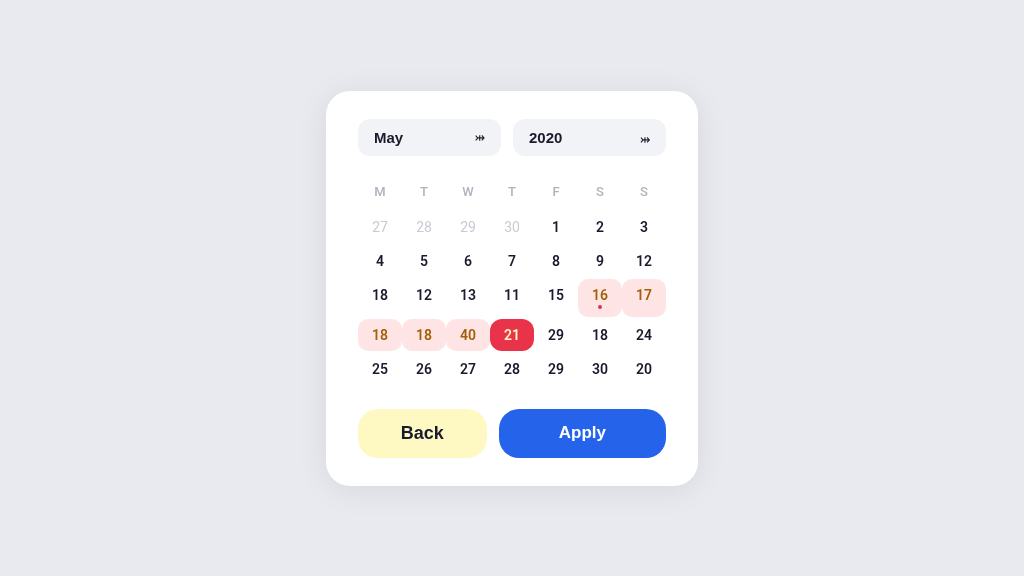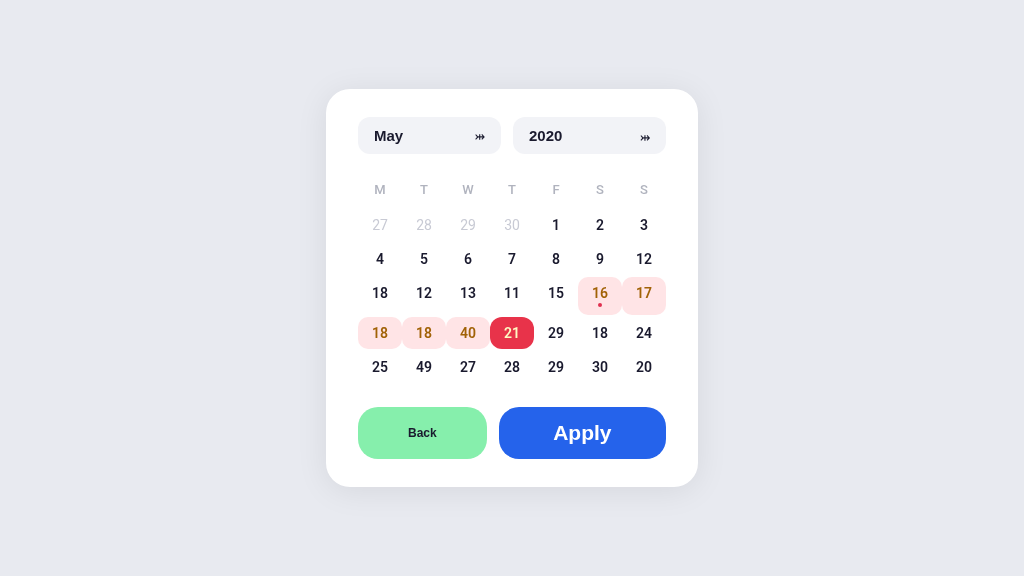--- a/index.html
+++ b/index.html
@@ -195,7 +195,7 @@
       <div class="cal-day">18</div>
       <div class="cal-day">24</div>
       <div class="cal-day">25</div>
-      <div class="cal-day">49</div>
+      <div class="cal-day">26</div>
       <div class="cal-day">27</div>
       <div class="cal-day">28</div>
       <div class="cal-day">29</div>

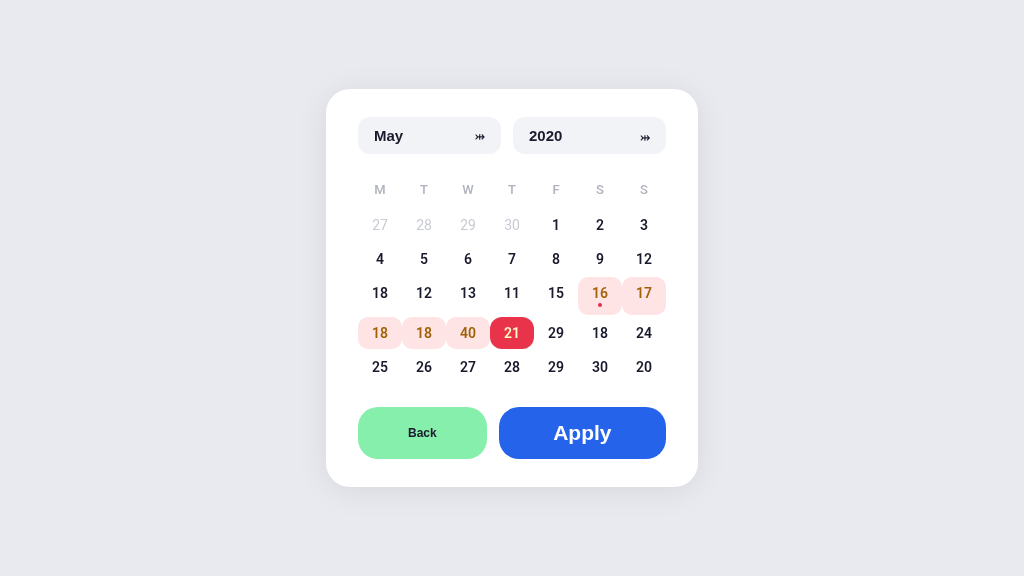--- a/index.html
+++ b/index.html
@@ -117,11 +117,11 @@
 
     .btn-back {
       flex: 1;
-      background: #86efac;
+      background: #fef9c3;
       border: none;
       border-radius: 20px;
       padding: 14px 0;
-      font-size: 12px;
+      font-size: 18px;
       font-weight: 600;
       color: #1a1a2e;
       cursor: pointer;

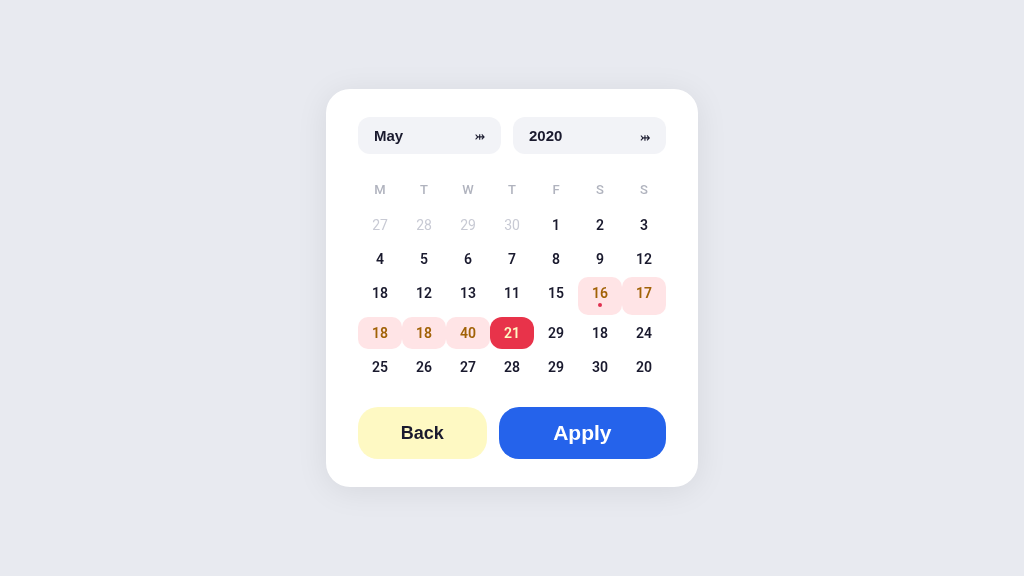--- a/index.html
+++ b/index.html
@@ -133,7 +133,7 @@
       border: none;
       border-radius: 20px;
       padding: 14px 0;
-      font-size: 21px;
+      font-size: 17px;
       font-weight: 600;
       color: #ffffff;
       cursor: pointer;

